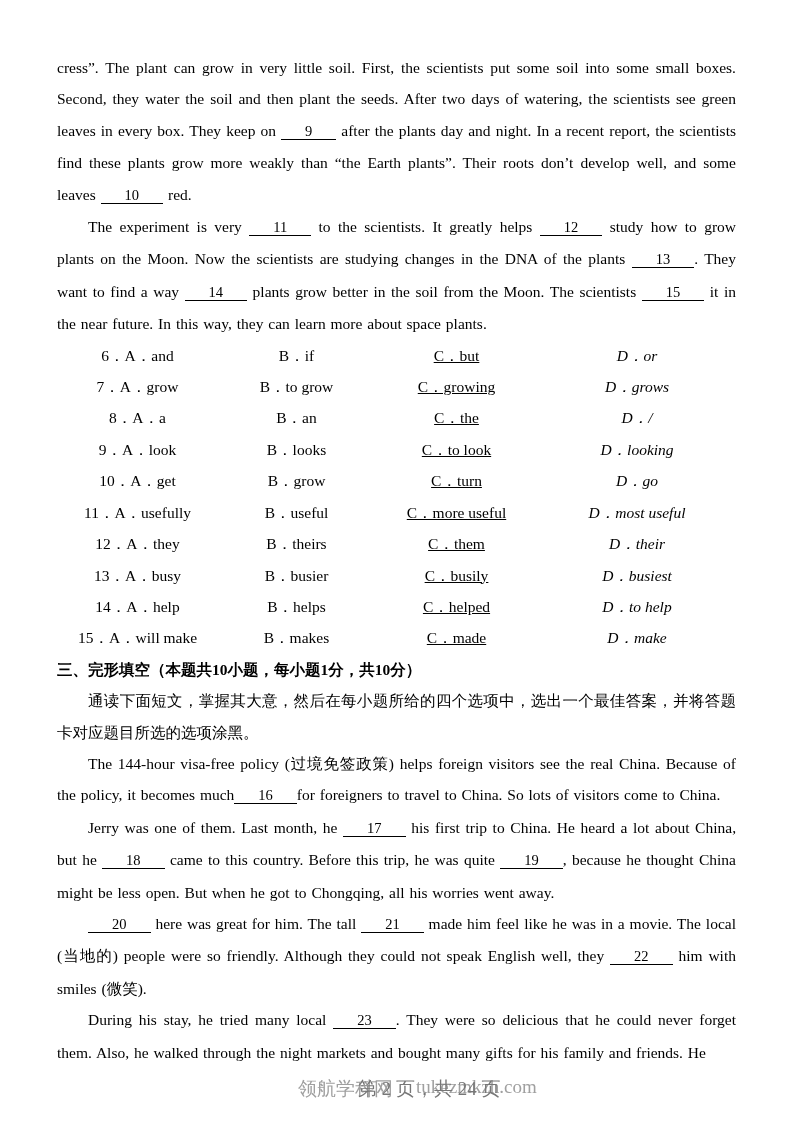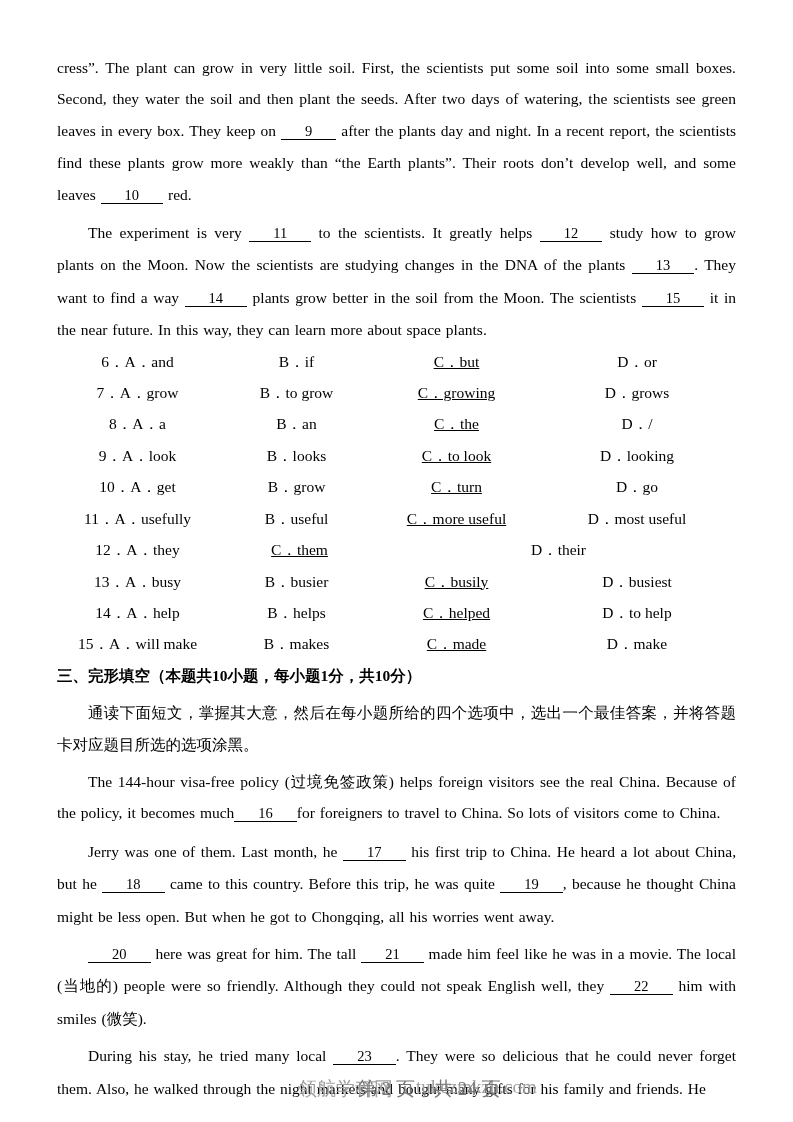--- a/index.html
+++ b/index.html
@@ -23,7 +23,7 @@
     text-align: justify;
     word-spacing: 1px;
   }
-  .para.indent { text-indent: 2em; margin-top: 6px; }
+  .para.indent { text-indent: 2em; }
   .section-title {
     font-size: 15.5px;
     line-height: 31.4px;

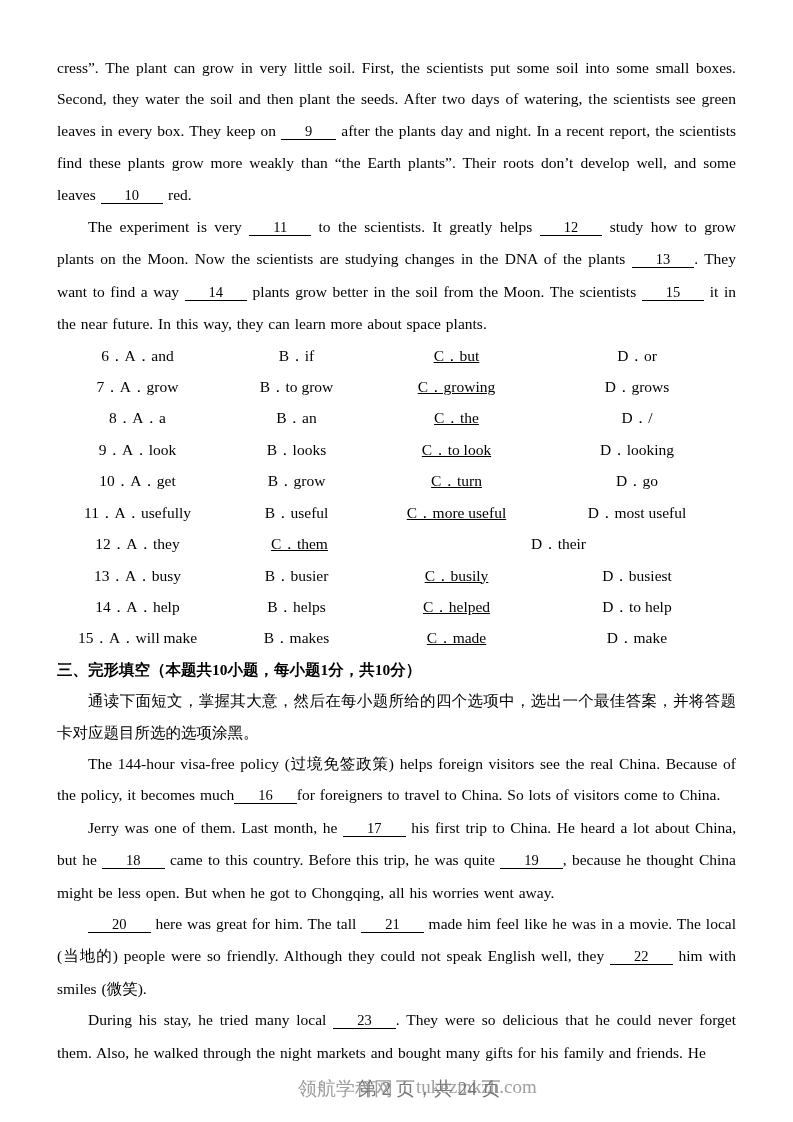--- a/index.html
+++ b/index.html
@@ -44,7 +44,7 @@
   .opt-cell.c1 { width: 161px; }
   .opt-cell.c2 { width: 157px; }
   .opt-cell.c3 { width: 163px; text-decoration: underline; }
-  .opt-cell.c4 { flex: 1; }
+  .opt-cell.c4 { flex: 1; font-style: italic; }
   .footer {
     position: absolute;
     left: 0; bottom: 20px;

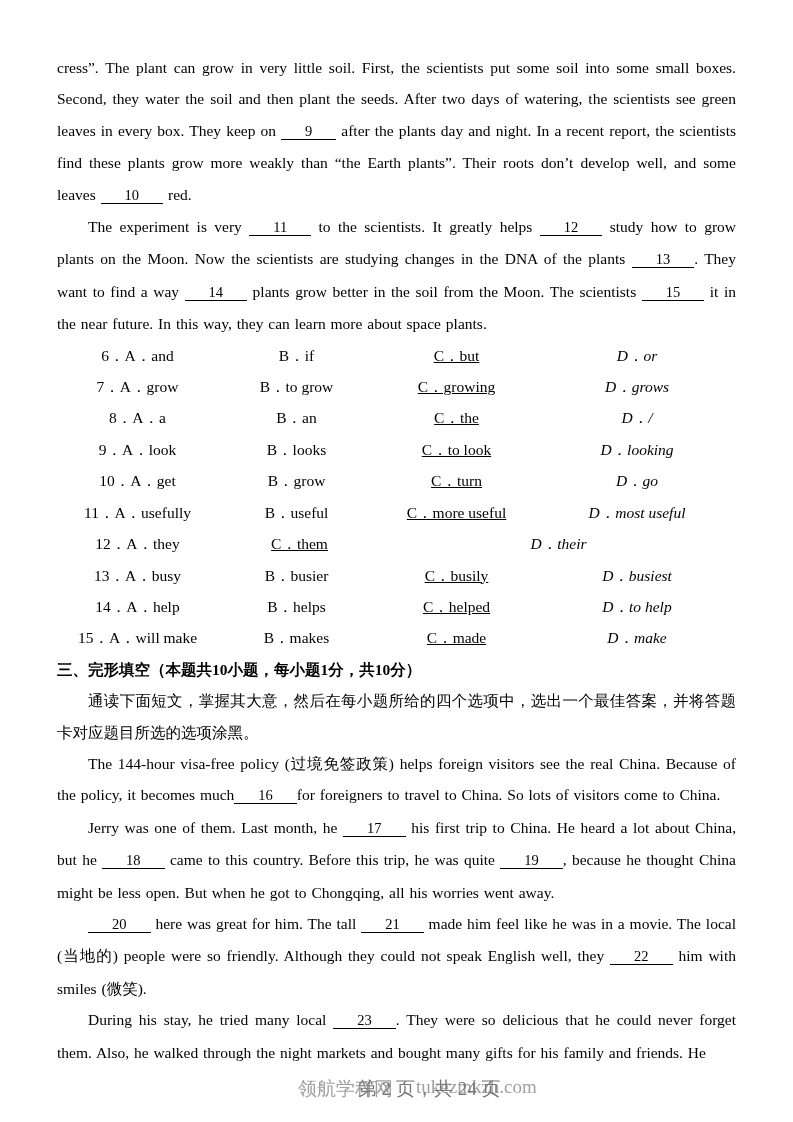--- a/index.html
+++ b/index.html
@@ -115,6 +115,7 @@
       </div>
       <div class="opt-row">
         <div class="opt-cell c1">12．A．they</div>
+        <div class="opt-cell c2">B．theirs</div>
         <div class="opt-cell c3">C．them</div>
         <div class="opt-cell c4">D．their</div>
       </div>

